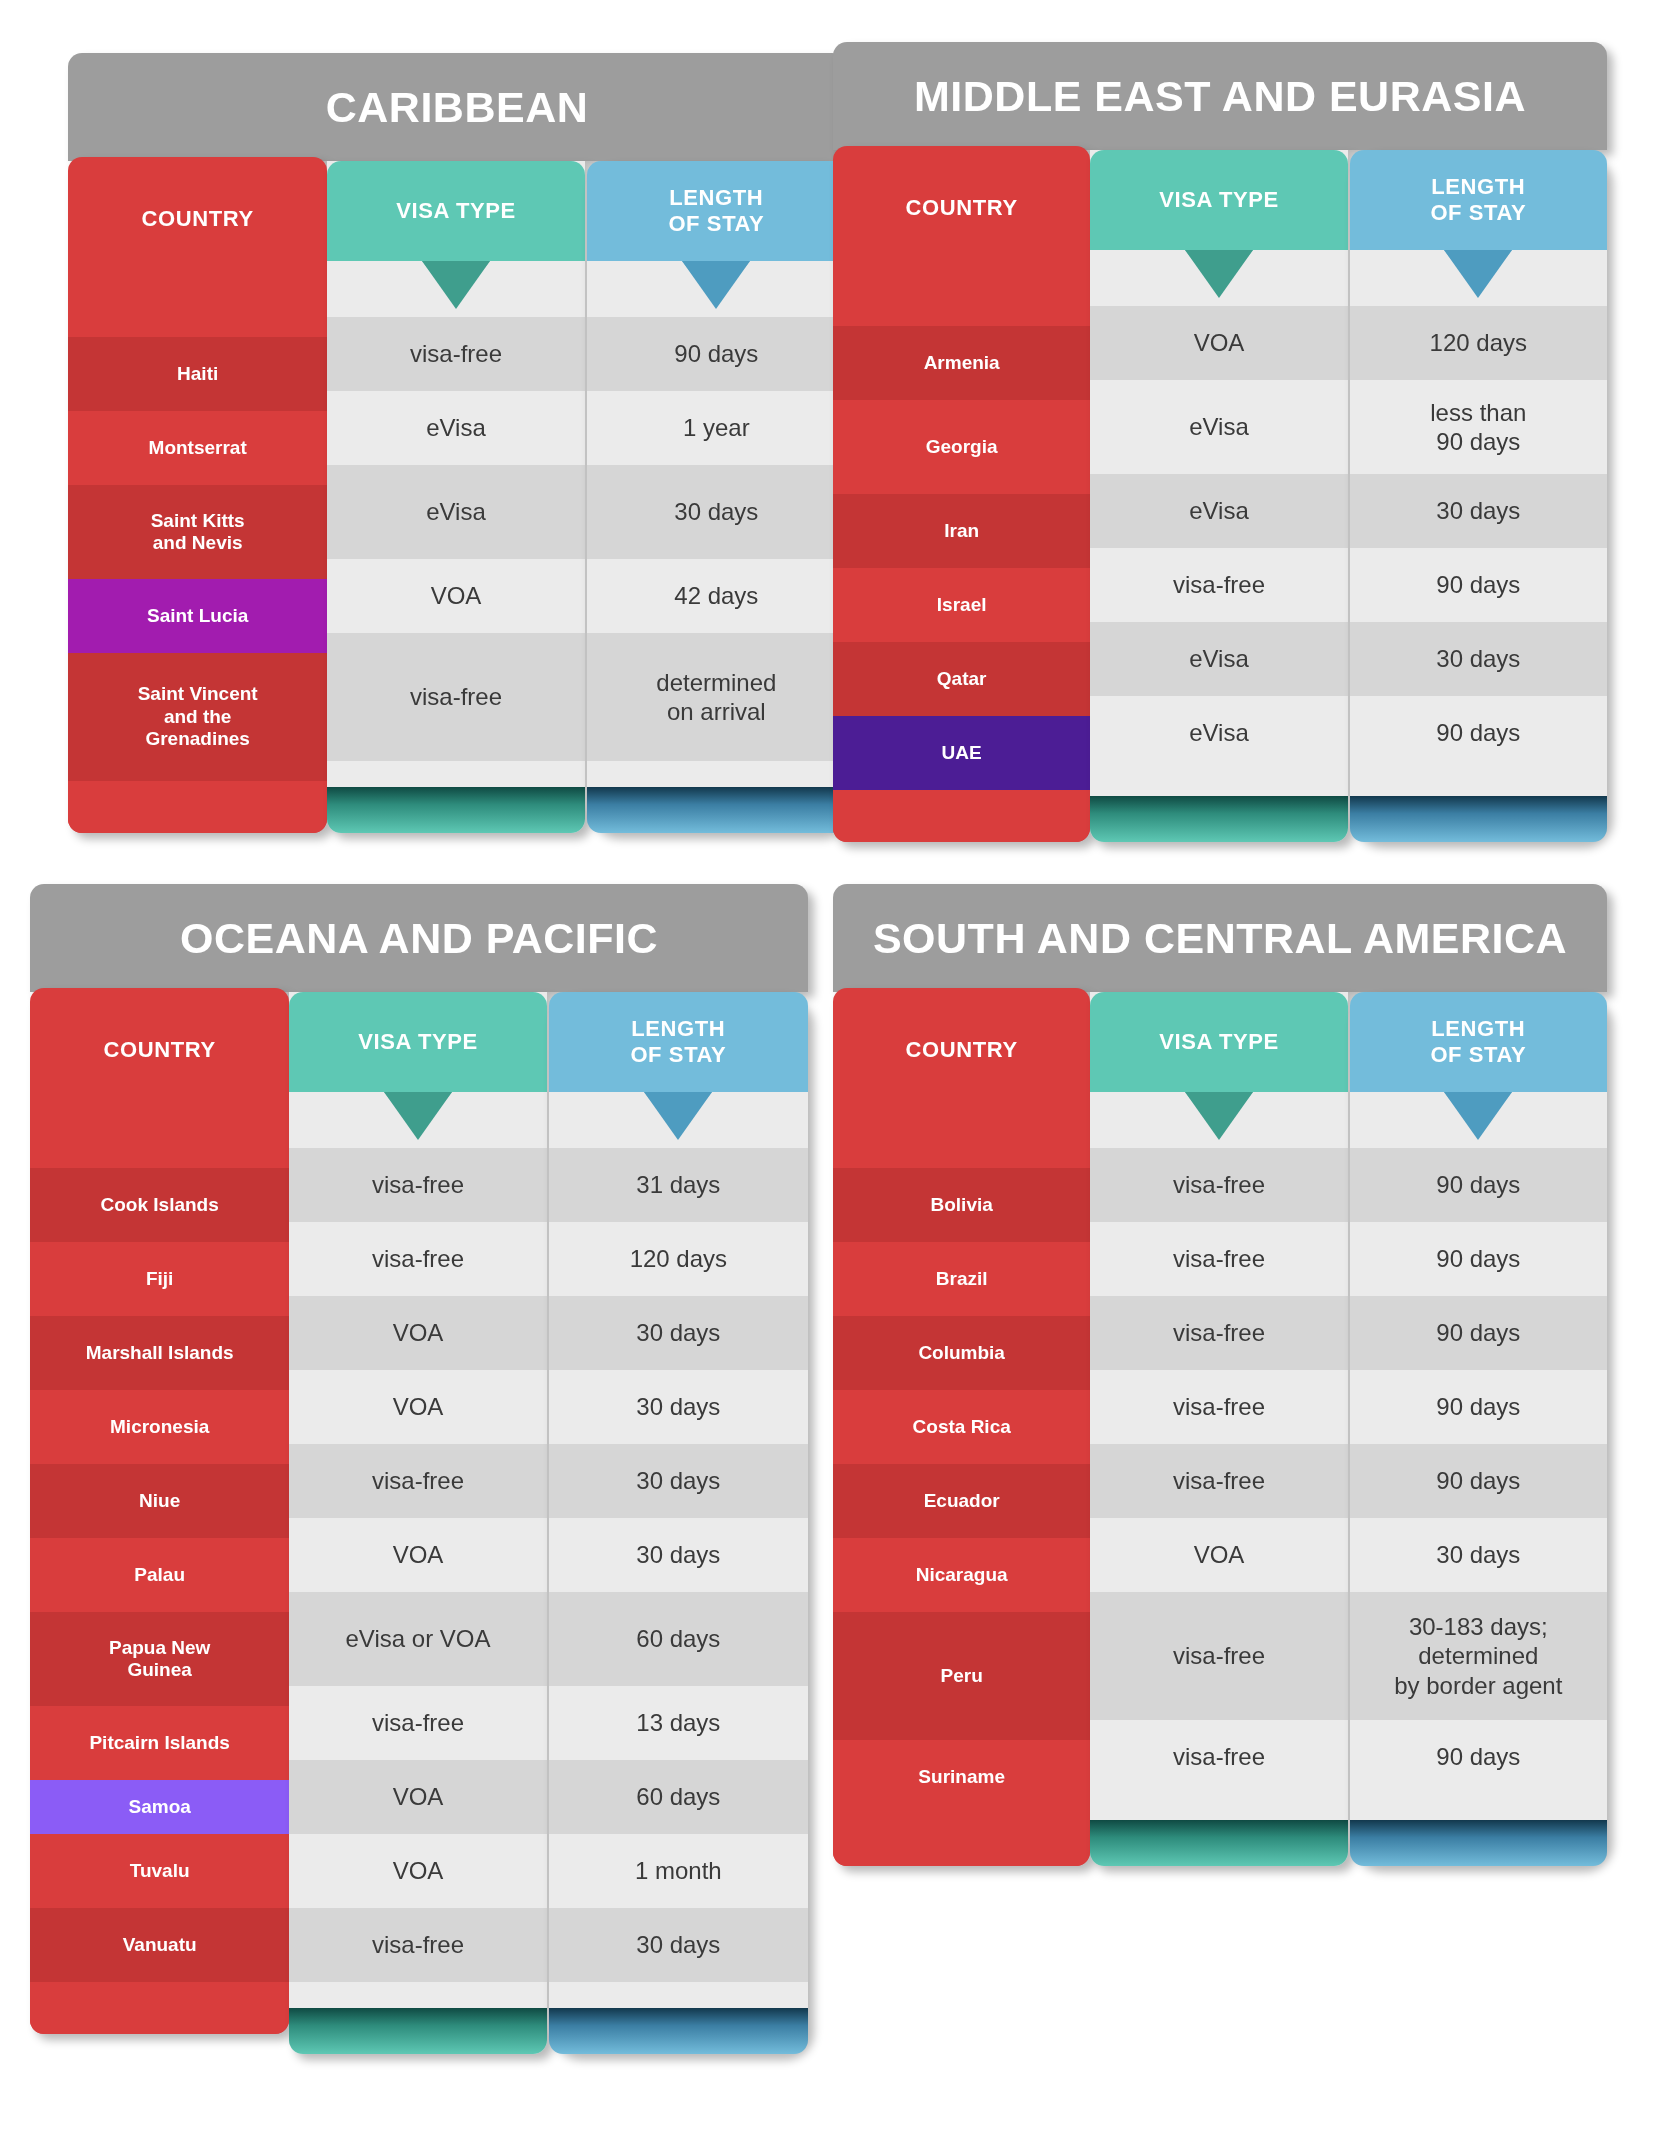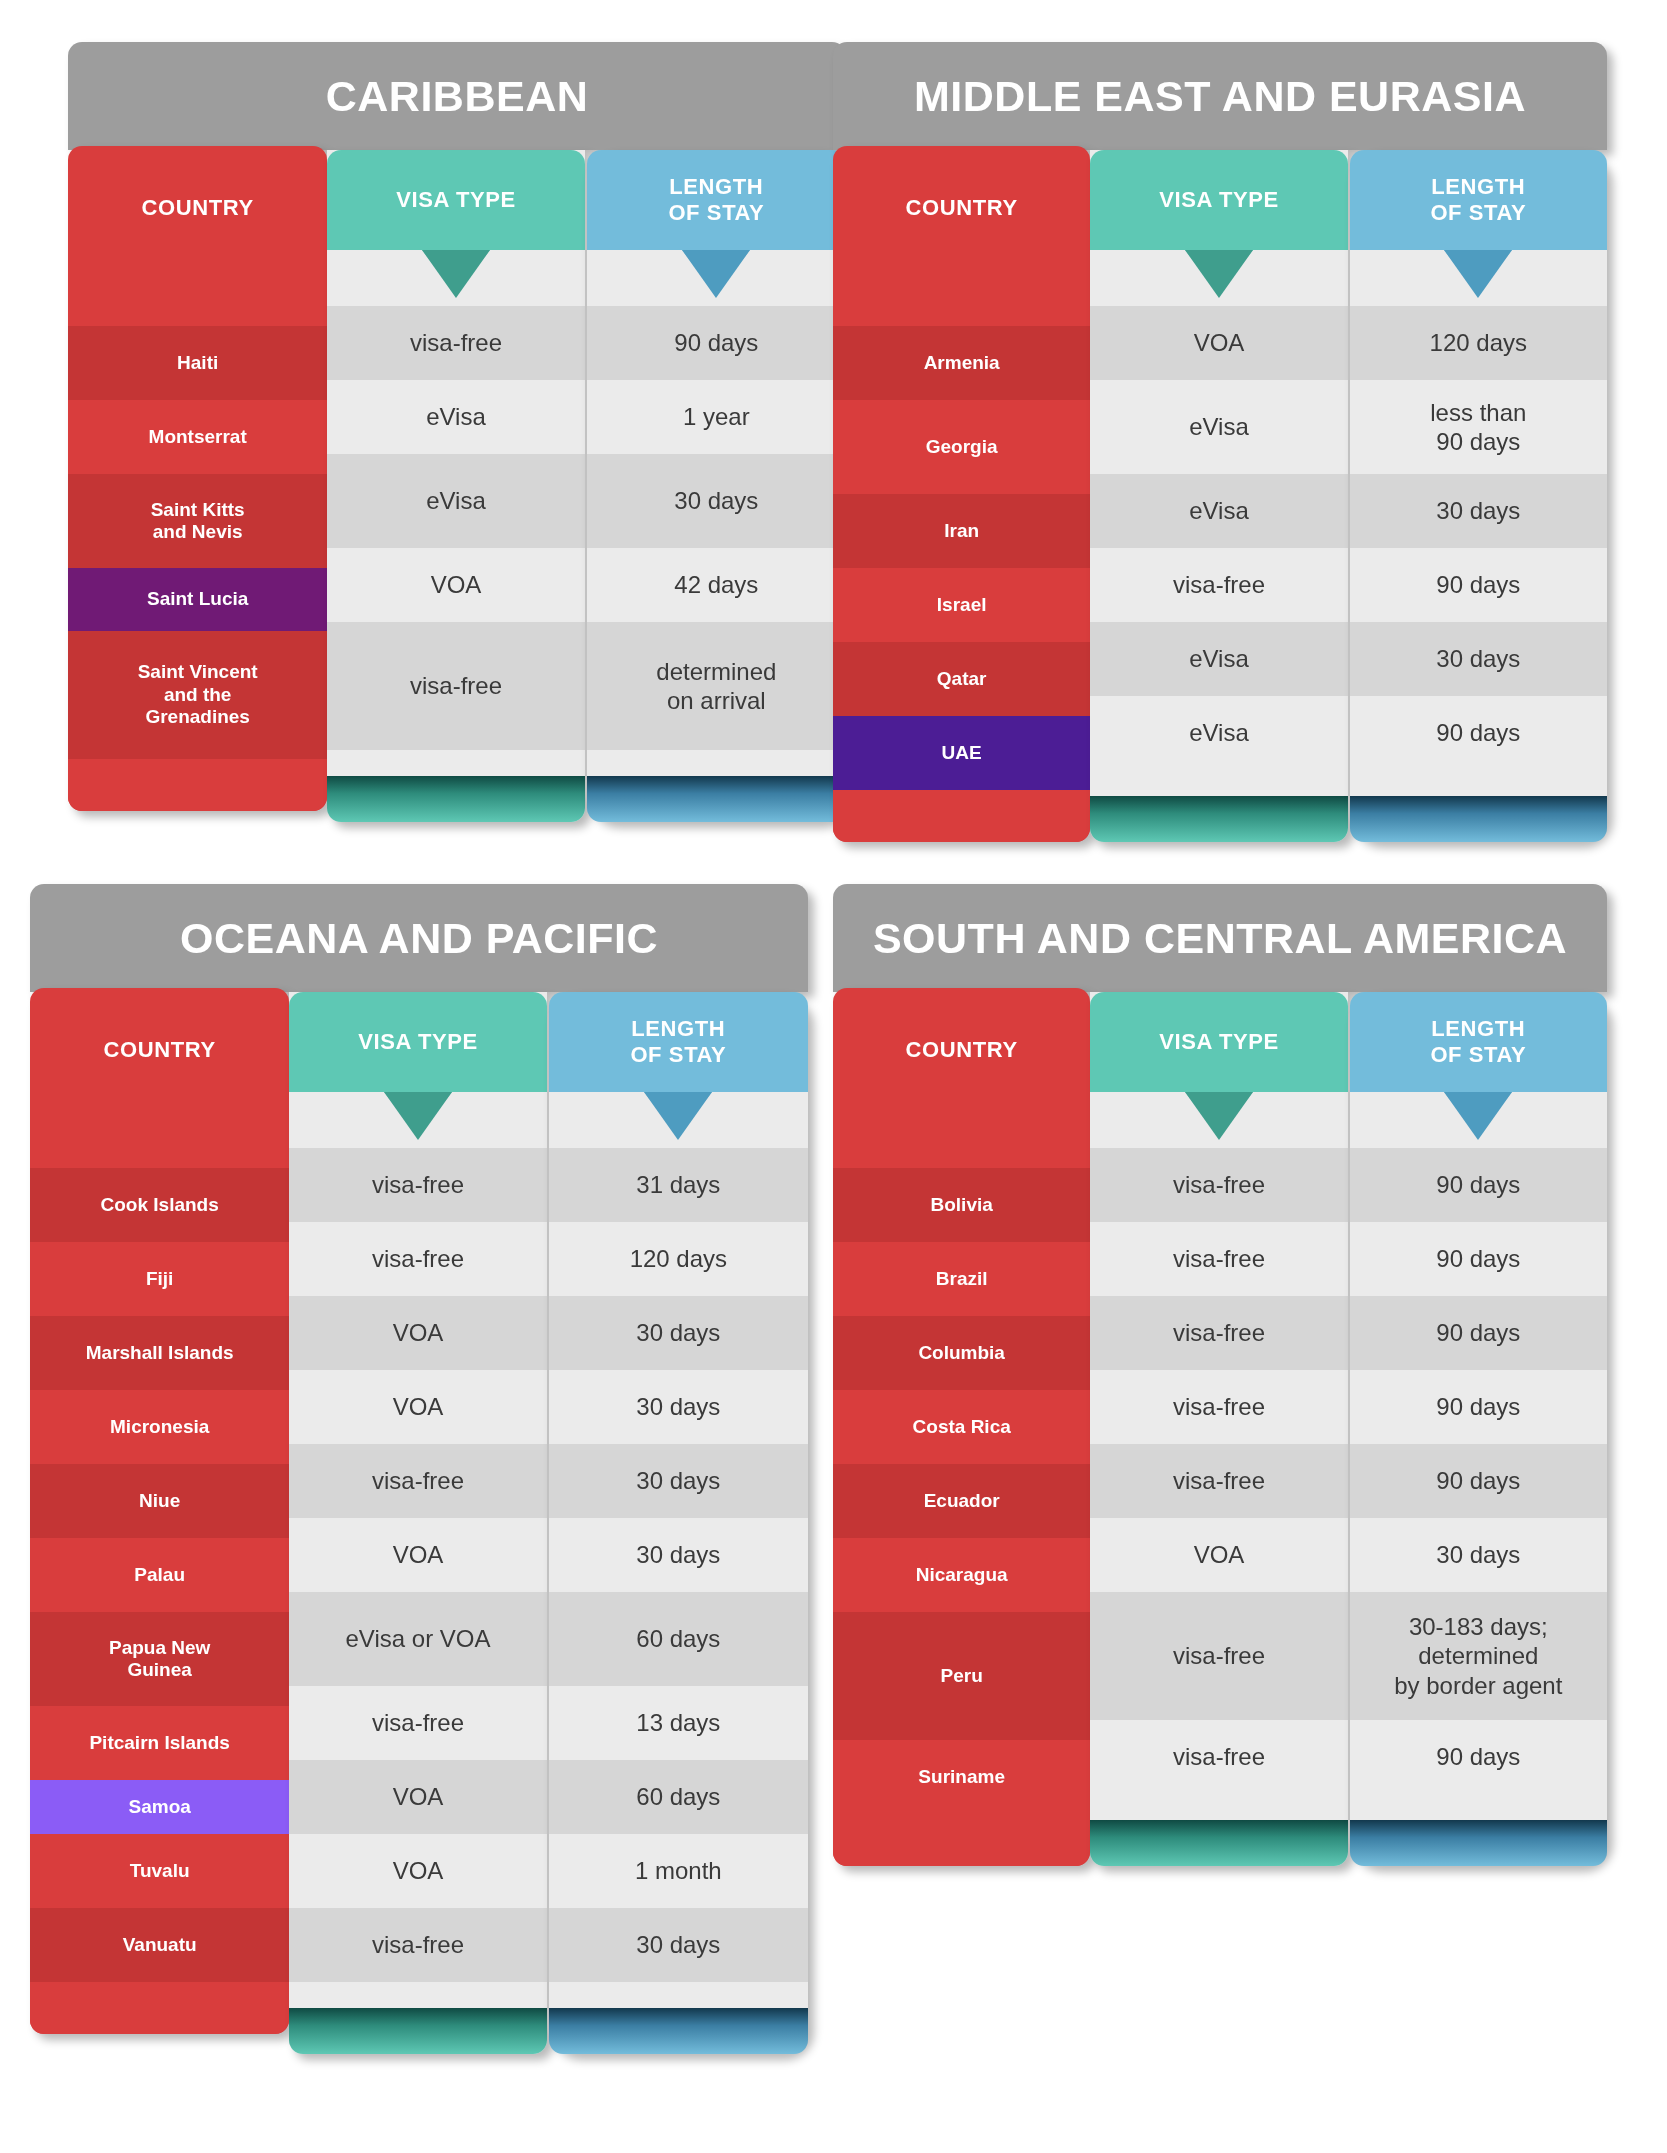--- a/index.html
+++ b/index.html
@@ -128,7 +128,7 @@
 
 <div class="canvas">
 
-<div class="panel" style="left: 30px; top: 42px; width: 778px; padding-left: 38px;">
+<div class="panel" style="left: 30px; top: 53px; width: 778px; padding-left: 38px;">
       <div class="panel-title" style="width: 778px;">
         <span>CARIBBEAN</span>
       </div>

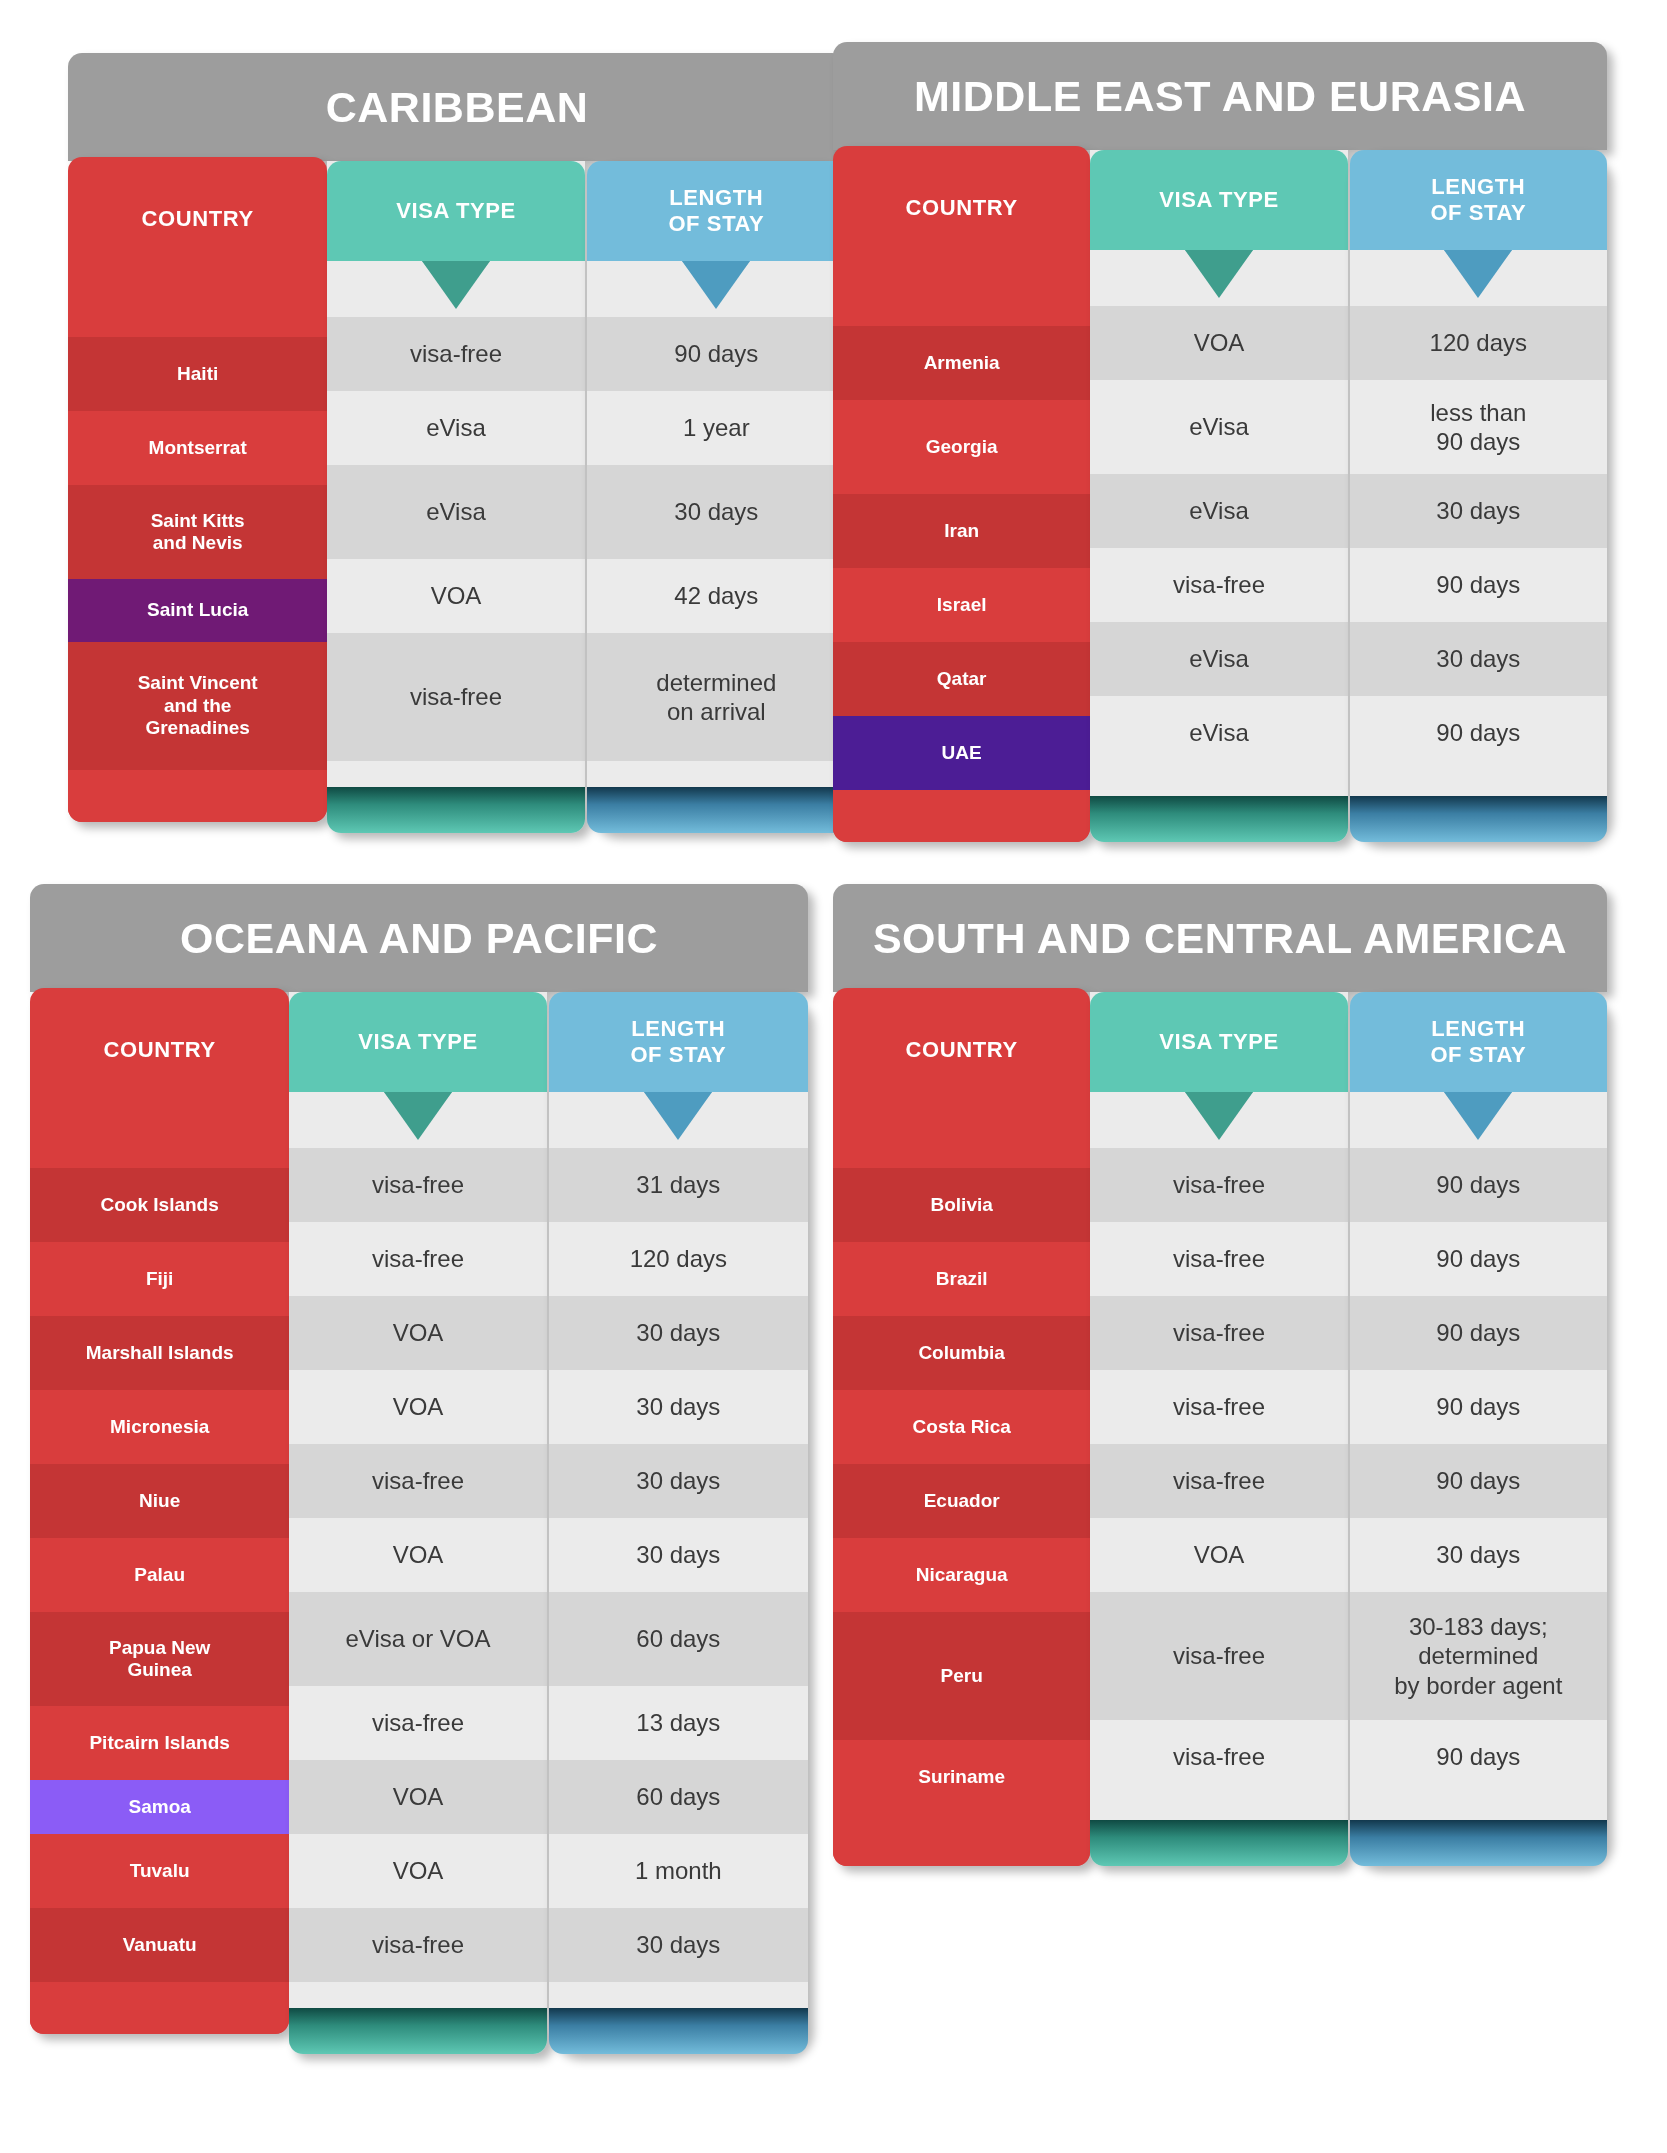--- a/index.html
+++ b/index.html
@@ -141,7 +141,7 @@
           <div class="cell cell-country r-odd" style="height: 74px; background: rgb(196, 53, 53);">Haiti</div>
           <div class="cell cell-country r-even" style="height: 74px; background: rgb(217, 61, 61);">Montserrat</div>
           <div class="cell cell-country r-odd" style="height: 94px; background: rgb(196, 53, 53);">Saint Kitts<br>and Nevis</div>
-          <div class="cell cell-country r-even" style="height: 63px; background: #701a75;">Saint Lucia</div>
+          <div class="cell cell-country r-even" style="height: 74px; background: #a21caf;">Saint Lucia</div>
           <div class="cell cell-country r-odd" style="height: 128px; background: rgb(196, 53, 53);">Saint Vincent<br>and the<br>Grenadines</div>
           <div class="tail-country"></div>
         </div>

